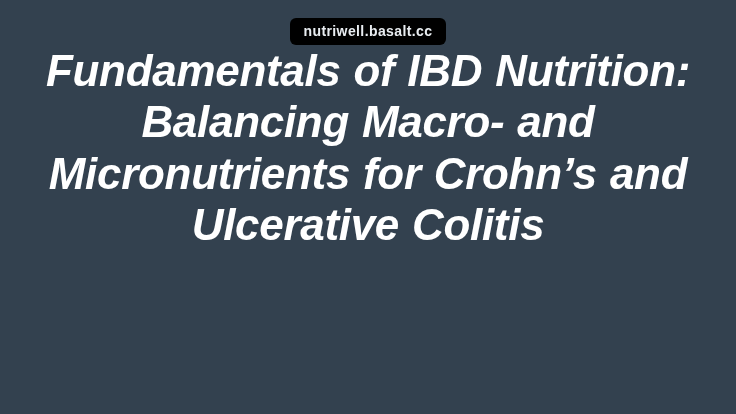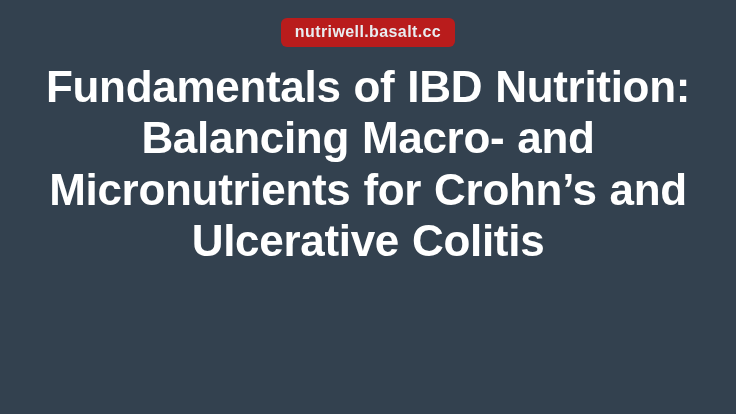--- a/index.html
+++ b/index.html
@@ -25,9 +25,9 @@
   }
   .badge {
     margin-top: 18px;
-    background: #b91c1c;
+    background: #000000;
     color: #e9edf1;
-    font-size: 16px;
+    font-size: 14px;
     font-weight: bold;
     letter-spacing: 0.4px;
     padding: 6px 14px 7px 14px;

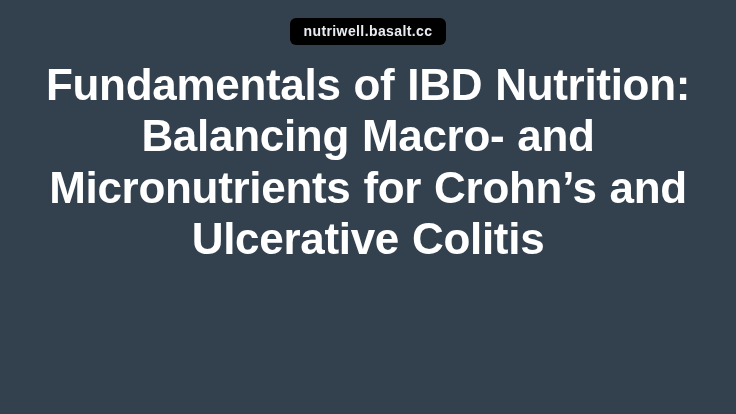--- a/index.html
+++ b/index.html
@@ -37,7 +37,7 @@
     text-align: center;
   }
   .title {
-    margin-top: 14px;
+    margin-top: 0;
     width: 660px;
     text-align: center;
     color: #ffffff;
@@ -46,6 +46,7 @@
     line-height: 1.17;
     letter-spacing: -0.3px;
     word-spacing: 1px;
+    font-style: italic;
   }
 </style>
 </head>

